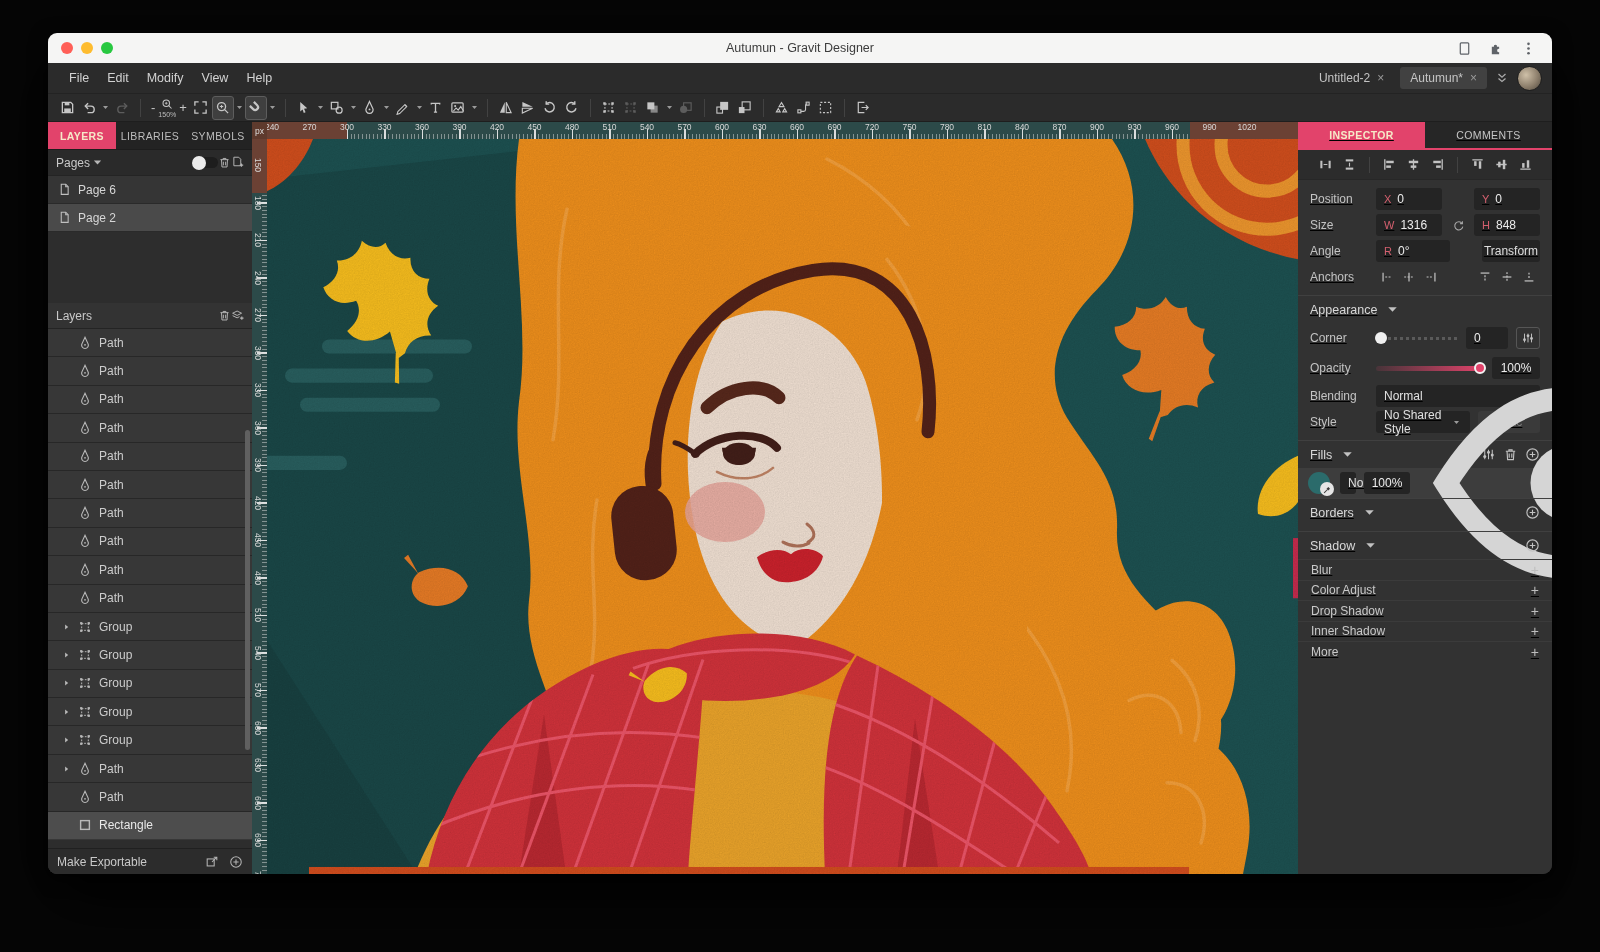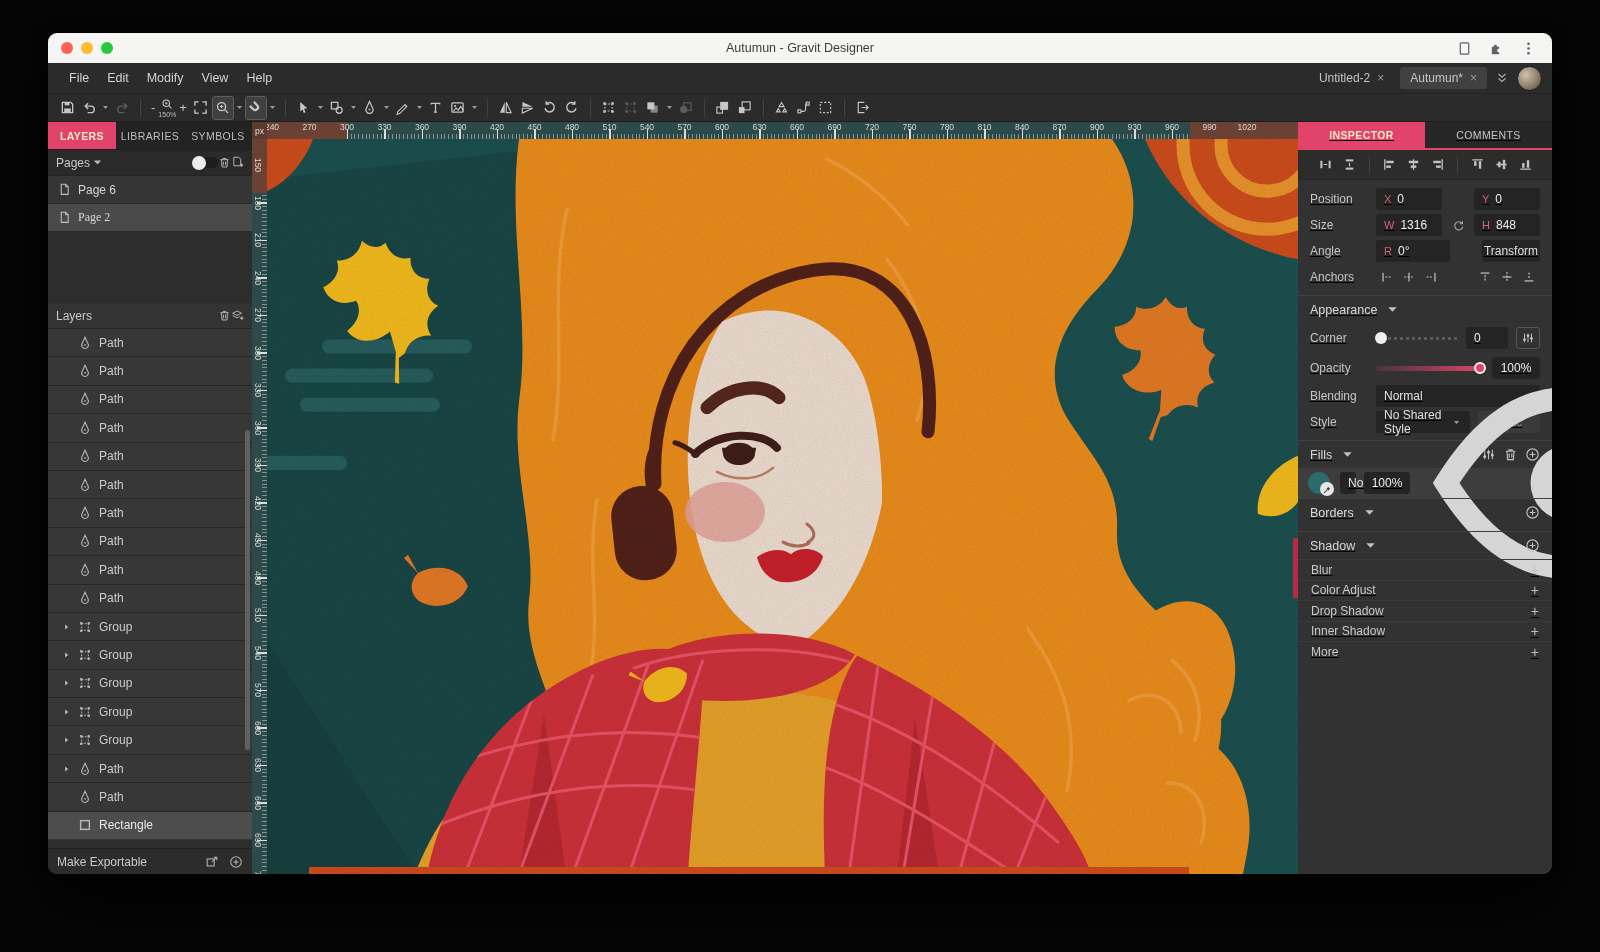--- a/index.html
+++ b/index.html
@@ -51,7 +51,7 @@
   .toggle{width:26px;height:11px;border-radius:6px;background:#1d1d1d;position:relative;}
   .toggle::after{content:'';position:absolute;left:0px;top:-1.5px;width:14px;height:14px;border-radius:50%;background:#ececec;}
   .prow{height:28px;display:flex;align-items:center;gap:7px;padding:0 10px;background:#353535;border-bottom:1px solid #2a2a2a;color:#d6d6d6;font-size:12px;flex:0 0 28px;}
-  .prow.selected{background:#4a4a4a;font-family:Liberation Serif, serif;}
+  .prow.selected{background:#4a4a4a;}
   .prow .ic{width:13px;height:13px;color:#c0c0c0;}
   .pagefill{flex:0 0 71px;background:#2d2d2d;}
   .layerlist{flex:1;position:relative;overflow:hidden;display:flex;flex-direction:column;background:#2d2d2d;}

